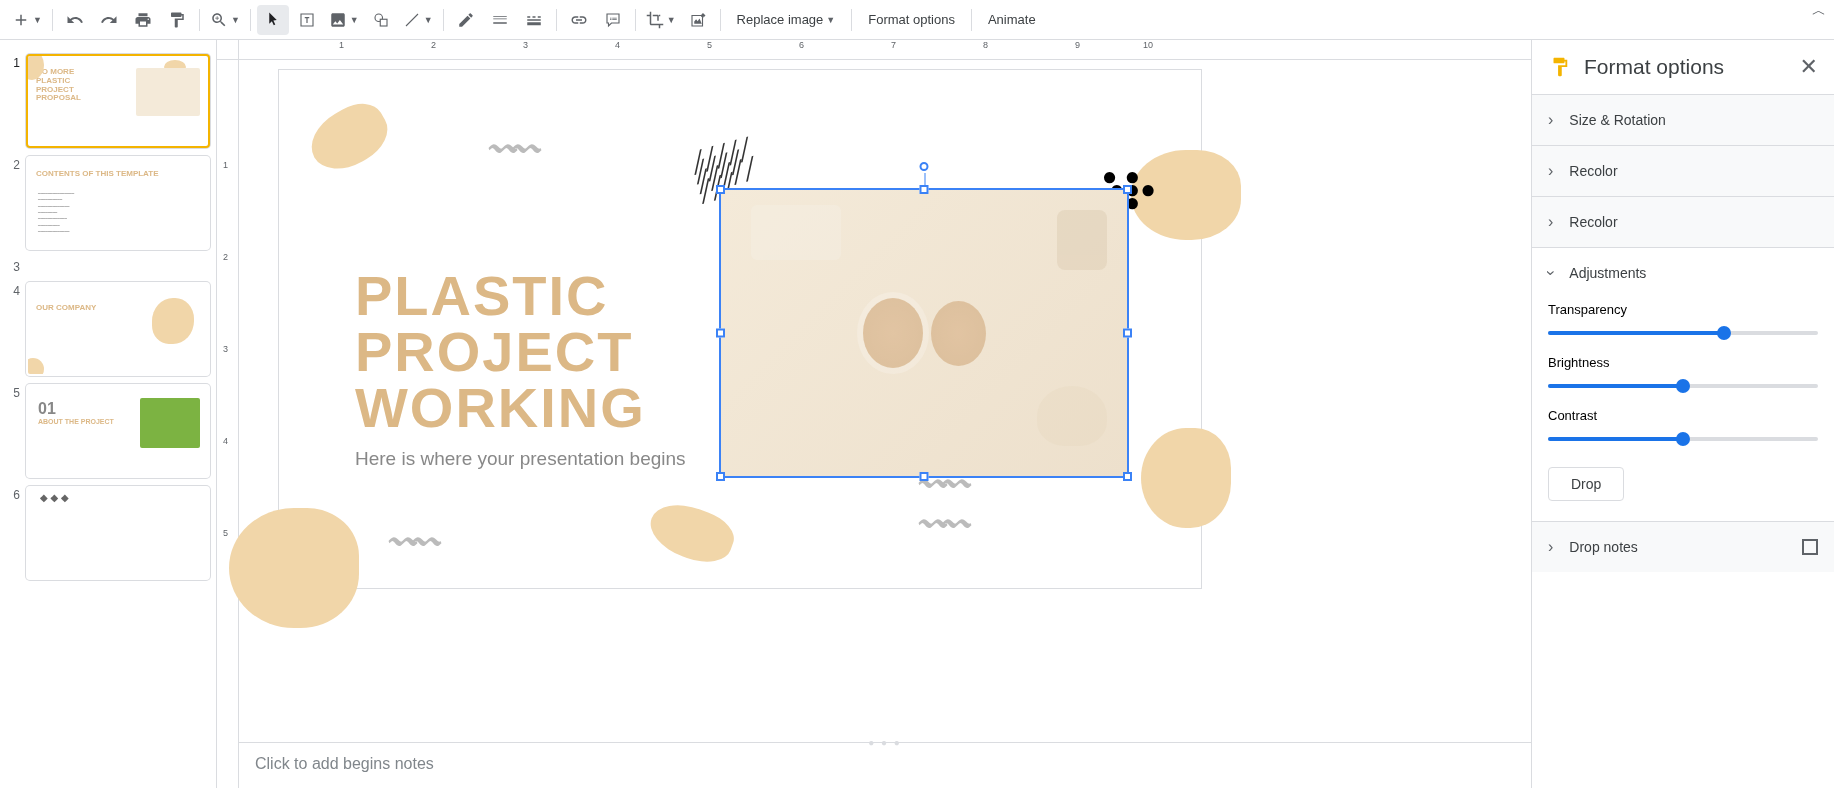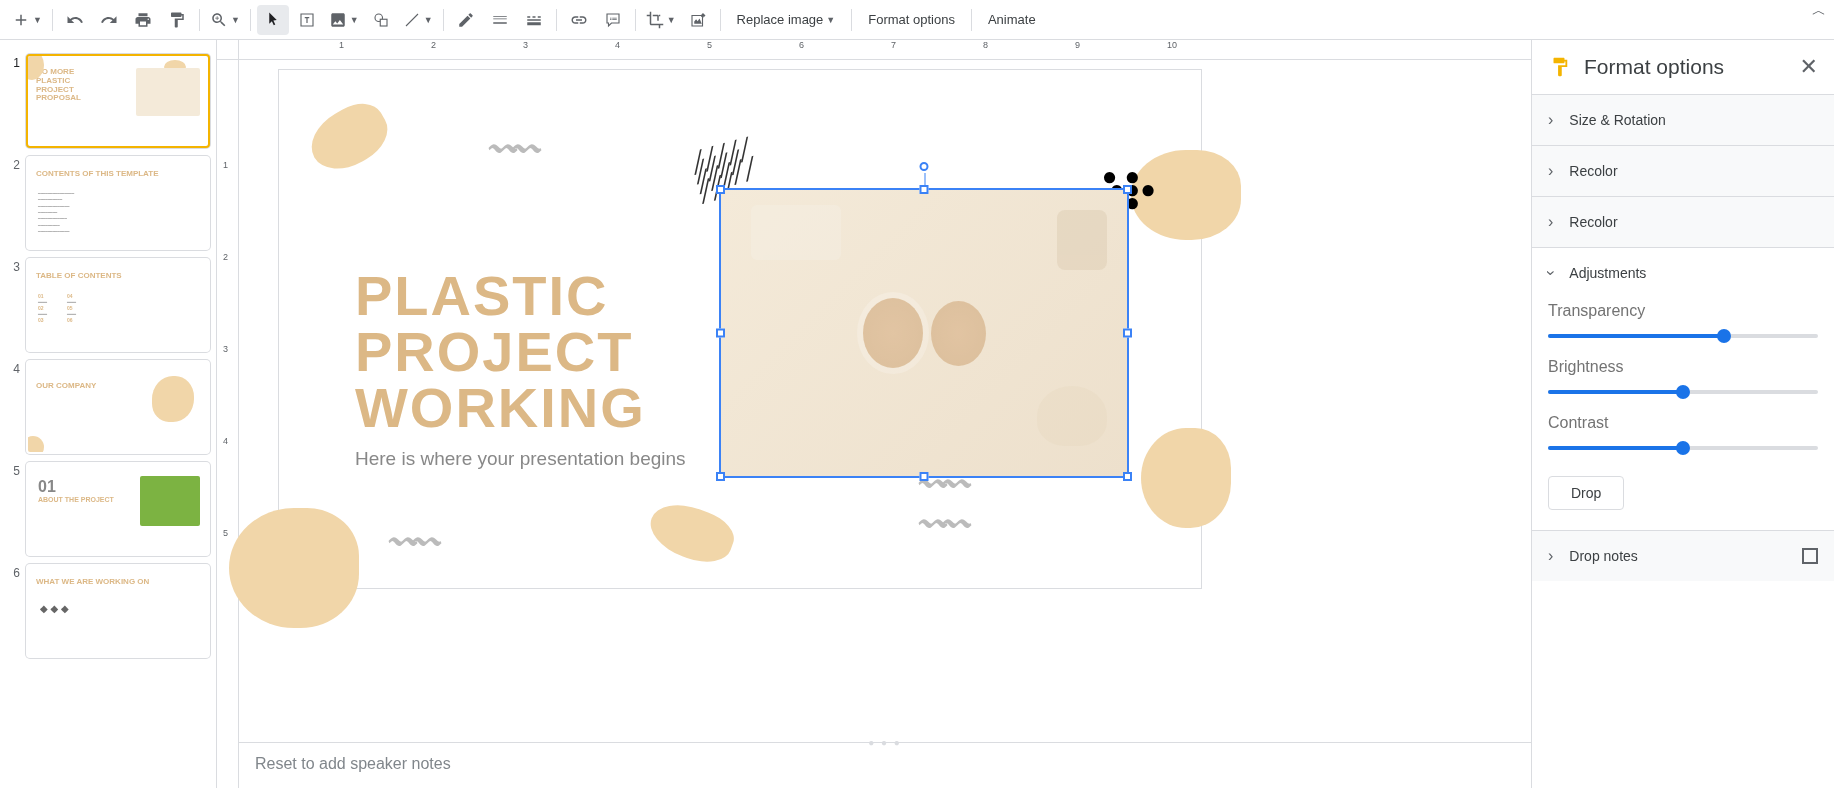--- a/index.html
+++ b/index.html
@@ -251,7 +251,7 @@
       <span class="ruler-tick" style="left:652px">7</span>
       <span class="ruler-tick" style="left:744px">8</span>
       <span class="ruler-tick" style="left:836px">9</span>
-      <span class="ruler-tick" style="left:928px">10</span>
+      <span class="ruler-tick" style="left:904px">10</span>
     </div>
     <div class="ruler-v">
       <span class="ruler-tick" style="top:100px;left:6px">1</span>

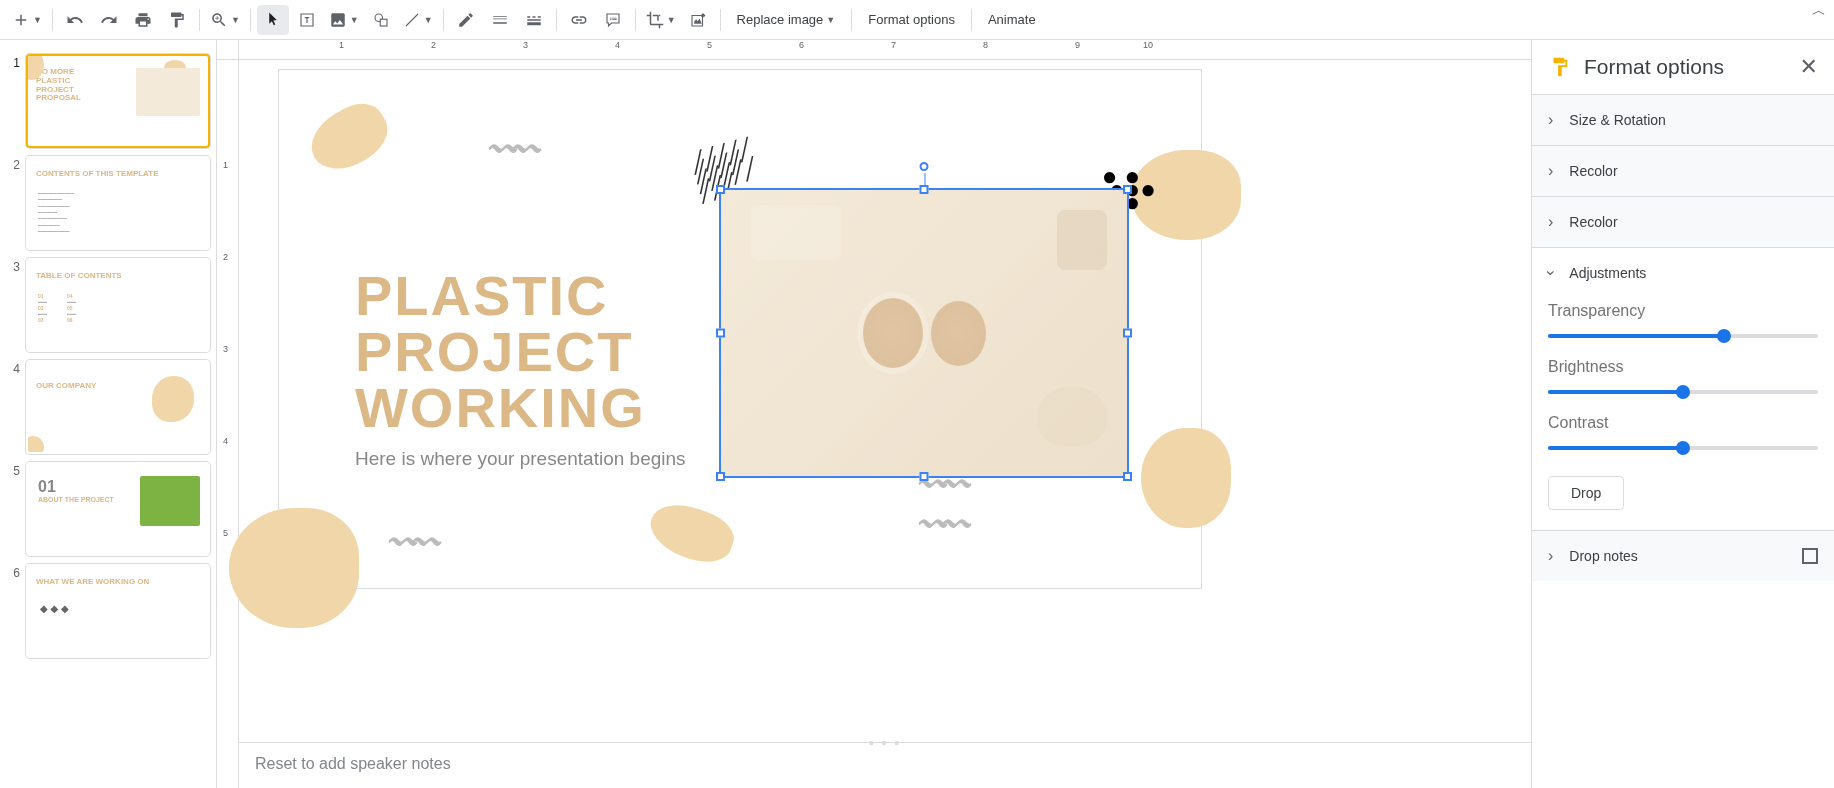--- a/index.html
+++ b/index.html
@@ -206,13 +206,6 @@
     </div>
     <div class="thumb-row">
       <div class="thumb-num">3</div>
-      <div class="thumb-slide">
-        <div class="thumb-mini-title">TABLE OF CONTENTS</div>
-        <div style="padding:0 10px;font-size:5px;color:#dcb886;font-weight:bold;display:flex;gap:20px">
-            <div>01<br><span style="color:#999;font-weight:normal">━━━</span><br>02<br><span style="color:#999;font-weight:normal">━━━</span><br>03</div>
-            <div>04<br><span style="color:#999;font-weight:normal">━━━</span><br>05<br><span style="color:#999;font-weight:normal">━━━</span><br>06</div>
-          </div>
-      </div>
     </div>
     <div class="thumb-row">
       <div class="thumb-num">4</div>

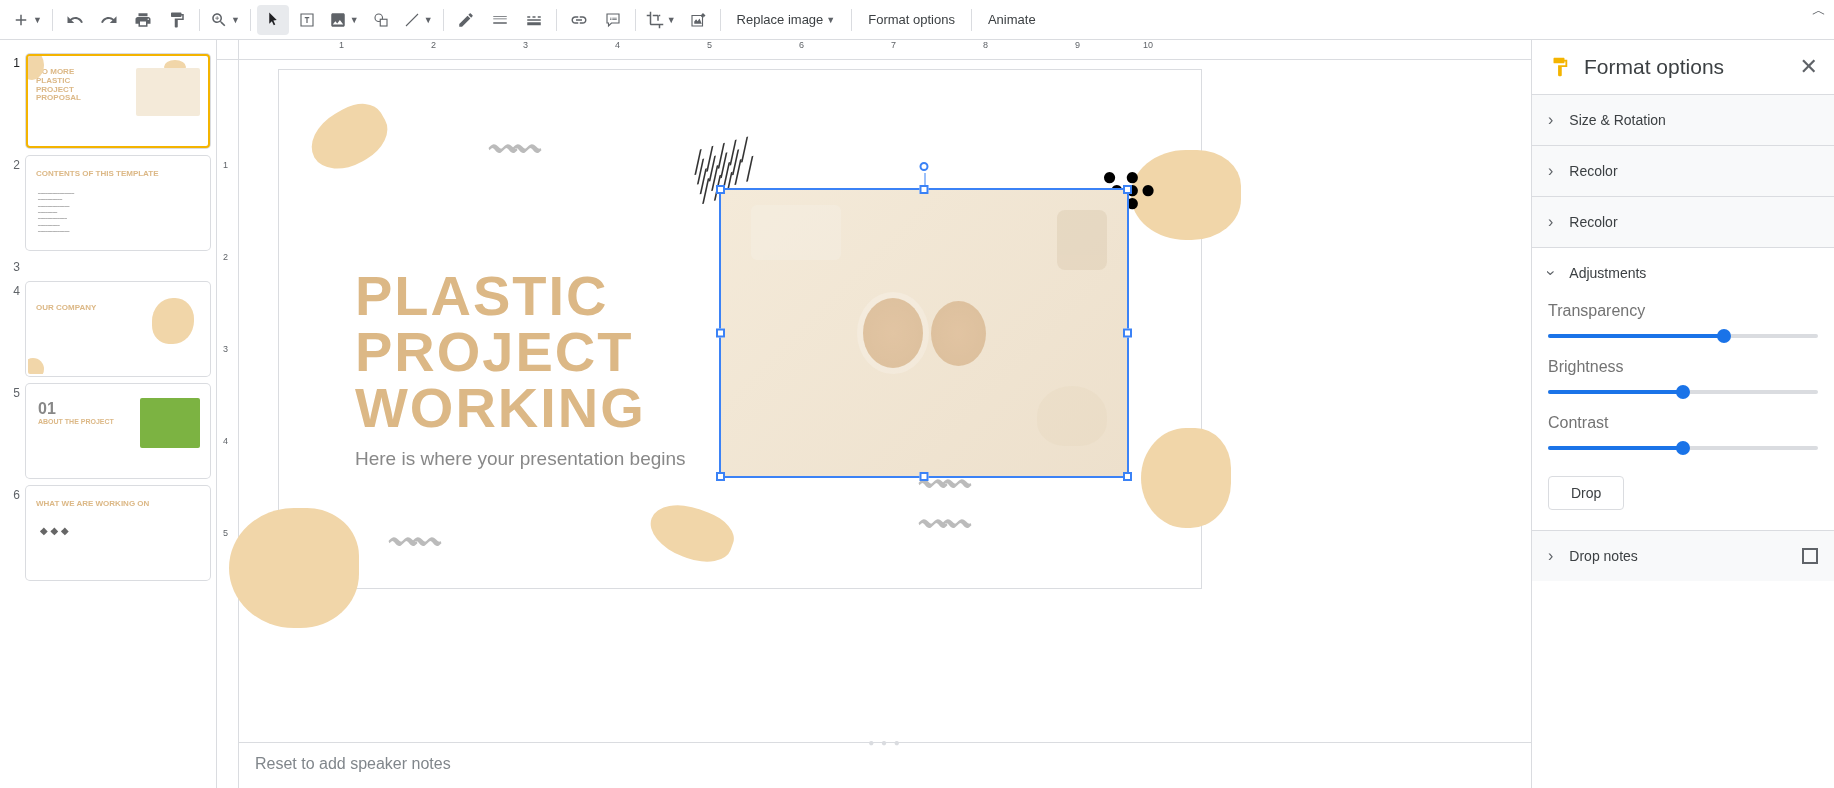--- a/index.html
+++ b/index.html
@@ -46,7 +46,7 @@
 .fp-section-hdr .label { font-size: 14px; color: #3c4043; flex: 1; }
 .fp-body { padding: 4px 16px 20px; }
 .slider-group { margin-bottom: 20px; }
-.slider-label { font-size: 16px; color: #737373; margin-bottom: 14px; }
+.slider-label { font-size: 13px; color: #000000; margin-bottom: 14px; }
 .slider-track { position: relative; height: 4px; background: #dadce0; border-radius: 2px; }
 .slider-fill { position: absolute; height: 4px; background: #1a73e8; border-radius: 2px; }
 .slider-thumb { position: absolute; width: 14px; height: 14px; background: #1a73e8; border-radius: 50%; top: -5px; transform: translateX(-50%); cursor: pointer; }

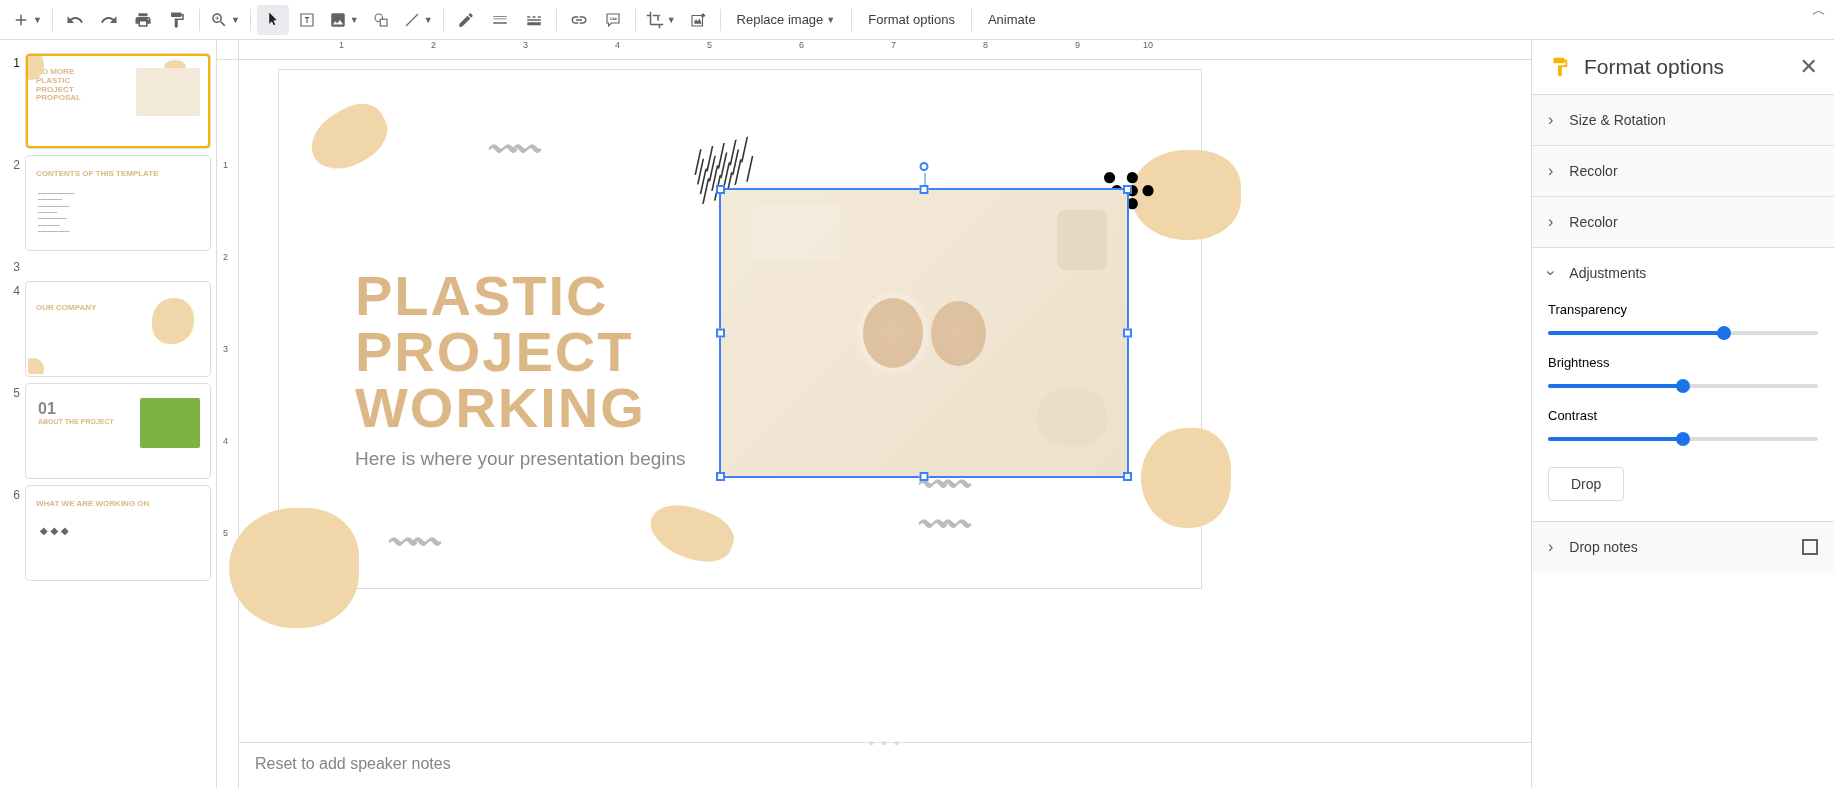--- a/index.html
+++ b/index.html
@@ -226,7 +226,6 @@
     <div class="thumb-row">
       <div class="thumb-num">6</div>
       <div class="thumb-slide">
-        <div class="thumb-mini-title">WHAT WE ARE WORKING ON</div>
         <div style="padding:4px 12px;display:flex;gap:14px;font-size:10px;color:#666">◆ ◆ ◆</div>
       </div>
     </div>

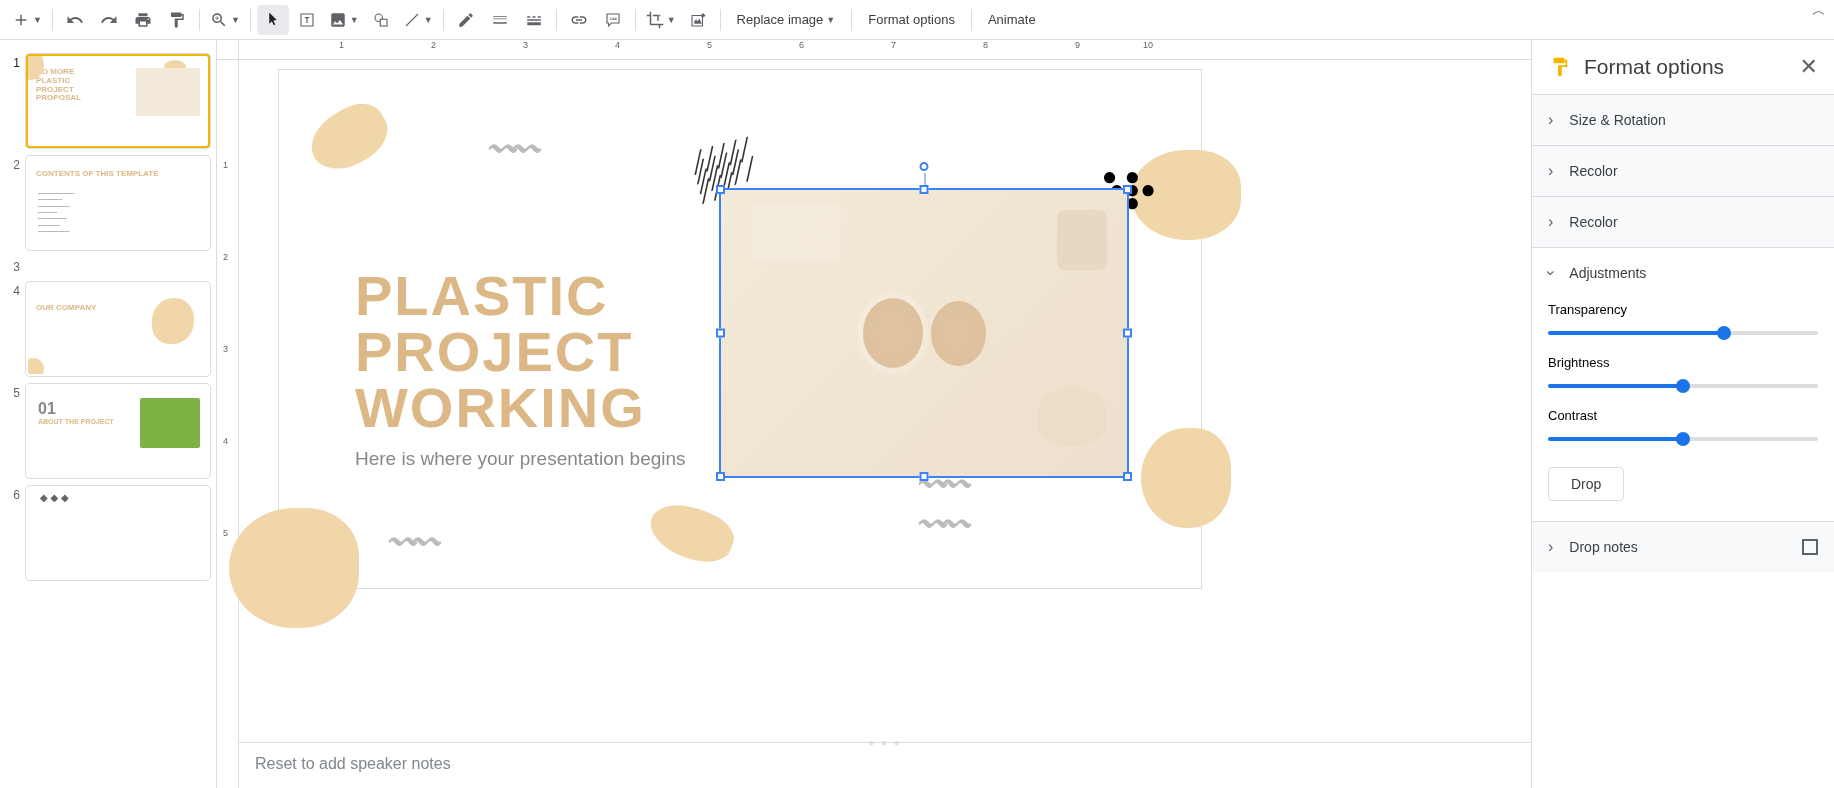--- a/index.html
+++ b/index.html
@@ -295,7 +295,7 @@
     </div>
     <div class="notes-area">
       <div class="notes-grip">● ● ●</div>
-      <span>Reset to add speaker notes</span>
+      <span>Click to add begins notes</span>
     </div>
   </div>
 

